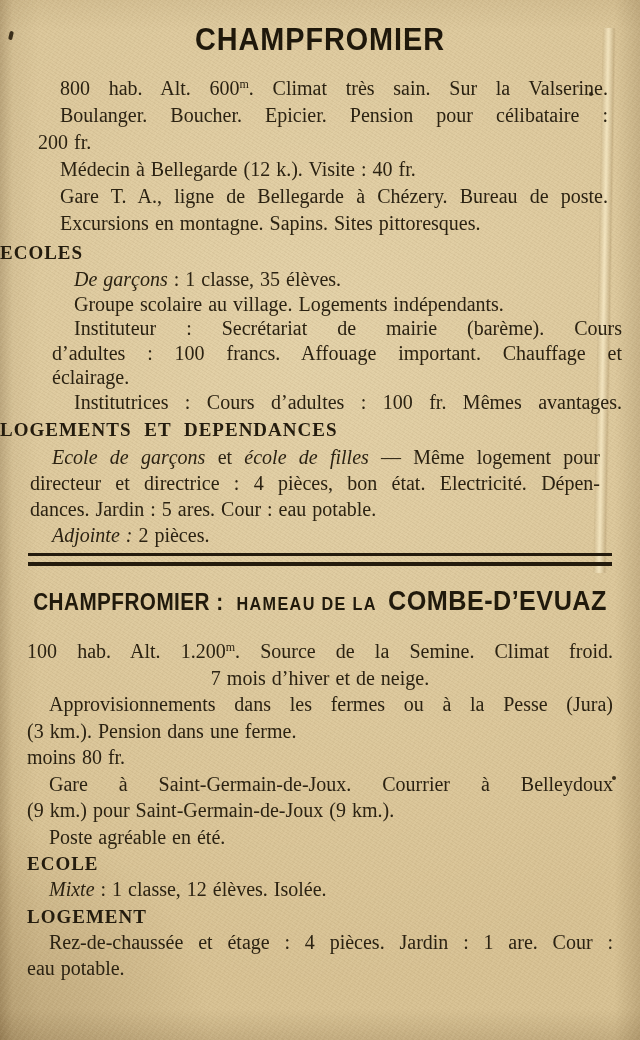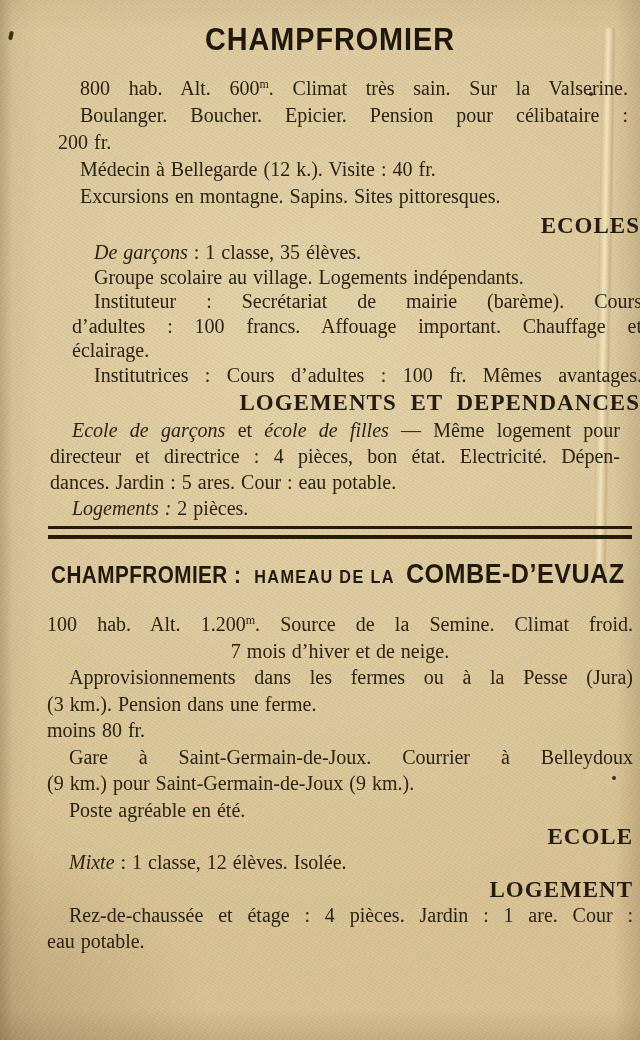--- a/index.html
+++ b/index.html
@@ -25,7 +25,7 @@
   .crease{position:absolute;top:28px;left:598px;width:13px;height:545px;z-index:0;
     background:linear-gradient(90deg, rgba(110,82,40,0.10), rgba(255,244,210,0.65) 45%, rgba(110,82,40,0.18) 90%, rgba(0,0,0,0));
     transform:rotate(1deg);filter:blur(0.7px);}
-  .content{position:relative;z-index:1;padding-left:20px;}
+  .content{position:relative;z-index:1;}
   .speck{position:absolute;z-index:1;background:#3a2f1b;border-radius:50%;}
   .speck-a{left:9px;top:31px;width:4px;height:9px;border-radius:2px;transform:rotate(14deg);}
   .speck-b{left:589px;top:92px;width:4px;height:4px;}

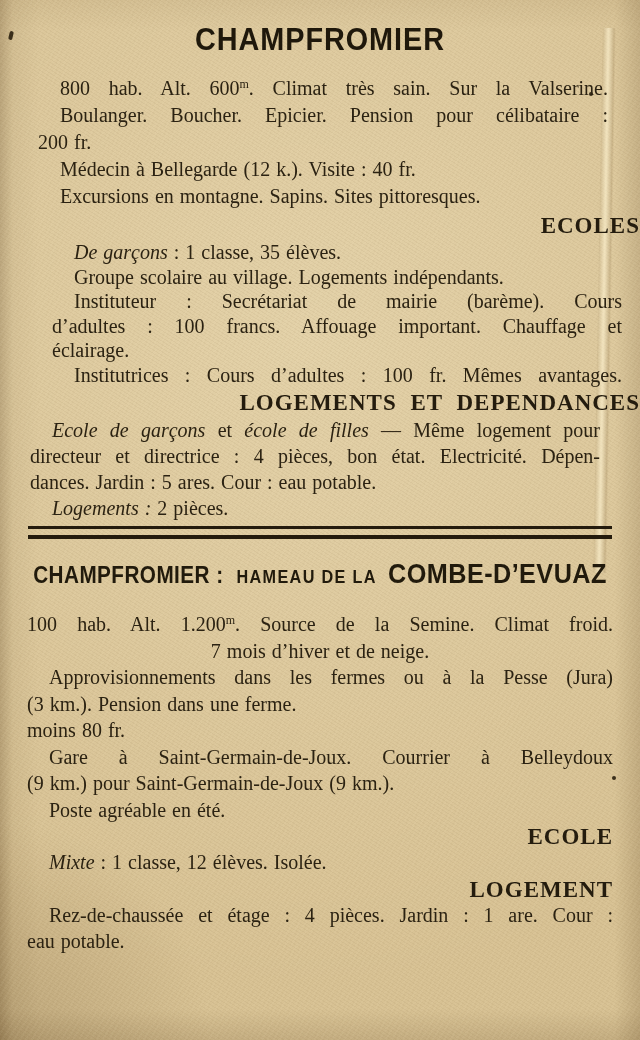--- a/index.html
+++ b/index.html
@@ -83,6 +83,7 @@
       <div class="line indent just">Boulanger. Boucher. Epicier. Pension pour célibataire :</div>
       <div class="line">200 fr.</div>
       <div class="line indent">Médecin à Bellegarde (12 k.). Visite : 40 fr.</div>
+      <div class="line indent just">Gare T. A., ligne de Bellegarde à Chézery. Bureau de poste.</div>
       <div class="line indent">Excursions en montagne. Sapins. Sites pittoresques.</div>
     </div>
 

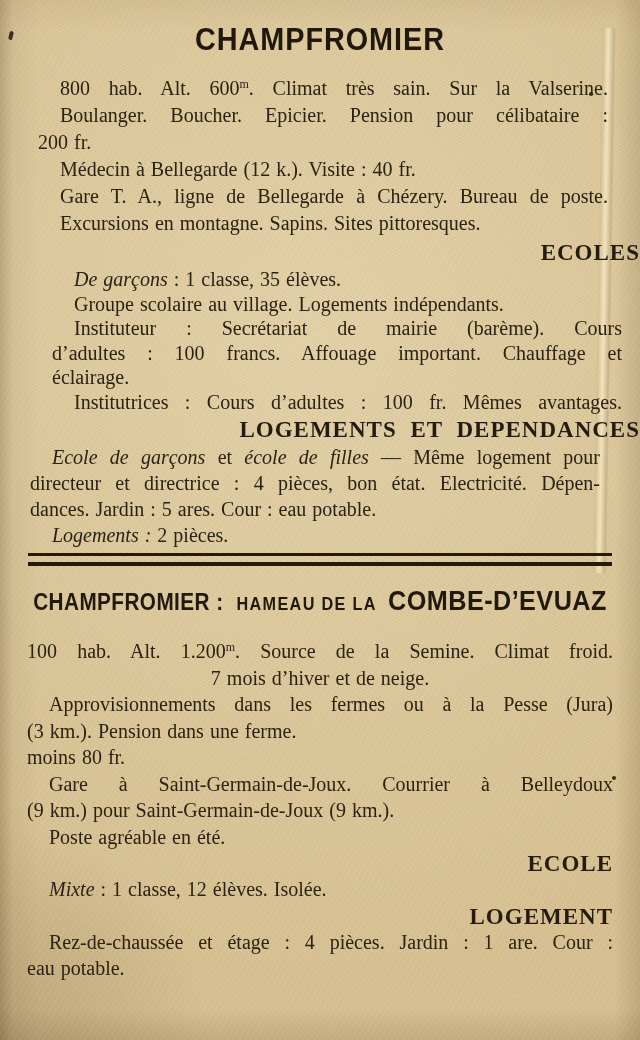--- a/index.html
+++ b/index.html
@@ -49,7 +49,7 @@
   .it{font-style:italic;}
   .sup{font-size:12px;line-height:0;vertical-align:7px;}
 
-  .h-serif{text-align:right;font-weight:700;font-size:23px;line-height:25px;
+  .h-serif{text-align:left;font-weight:700;font-size:19px;line-height:25px;
     letter-spacing:1px;color:#241c0e;margin:3px 0 2px;}
   .h-wide{word-spacing:7px;}
   .h-tight{margin:1px 0 0;}

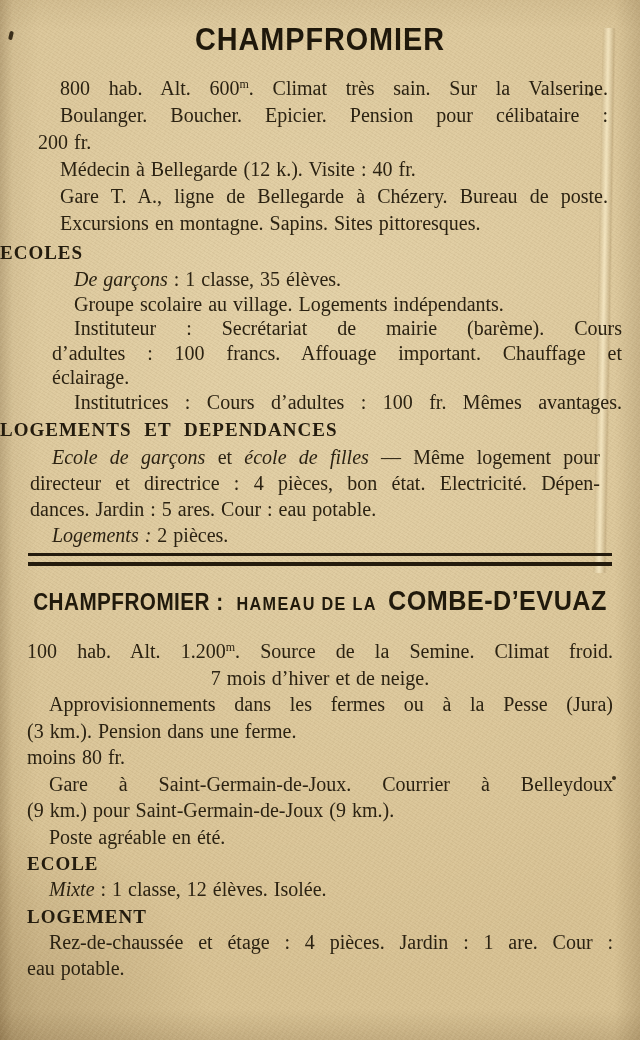--- a/index.html
+++ b/index.html
@@ -104,7 +104,7 @@
       <div class="line indent just"><span class="it">Ecole de garçons</span><span> et </span><span class="it">école de filles</span><span> — Même logement pour</span></div>
       <div class="line just">directeur et directrice : 4 pièces, bon état. Electricité. Dépen-</div>
       <div class="line">dances. Jardin : 5 ares. Cour : eau potable.</div>
-      <div class="line indent"><span class="it">Logements :</span><span> 2 pièces.</span></div>
+      <div class="line indent"><span class="it">Adjointe :</span><span> 2 pièces.</span></div>
     </div>
 
     <div class="rule"></div>

